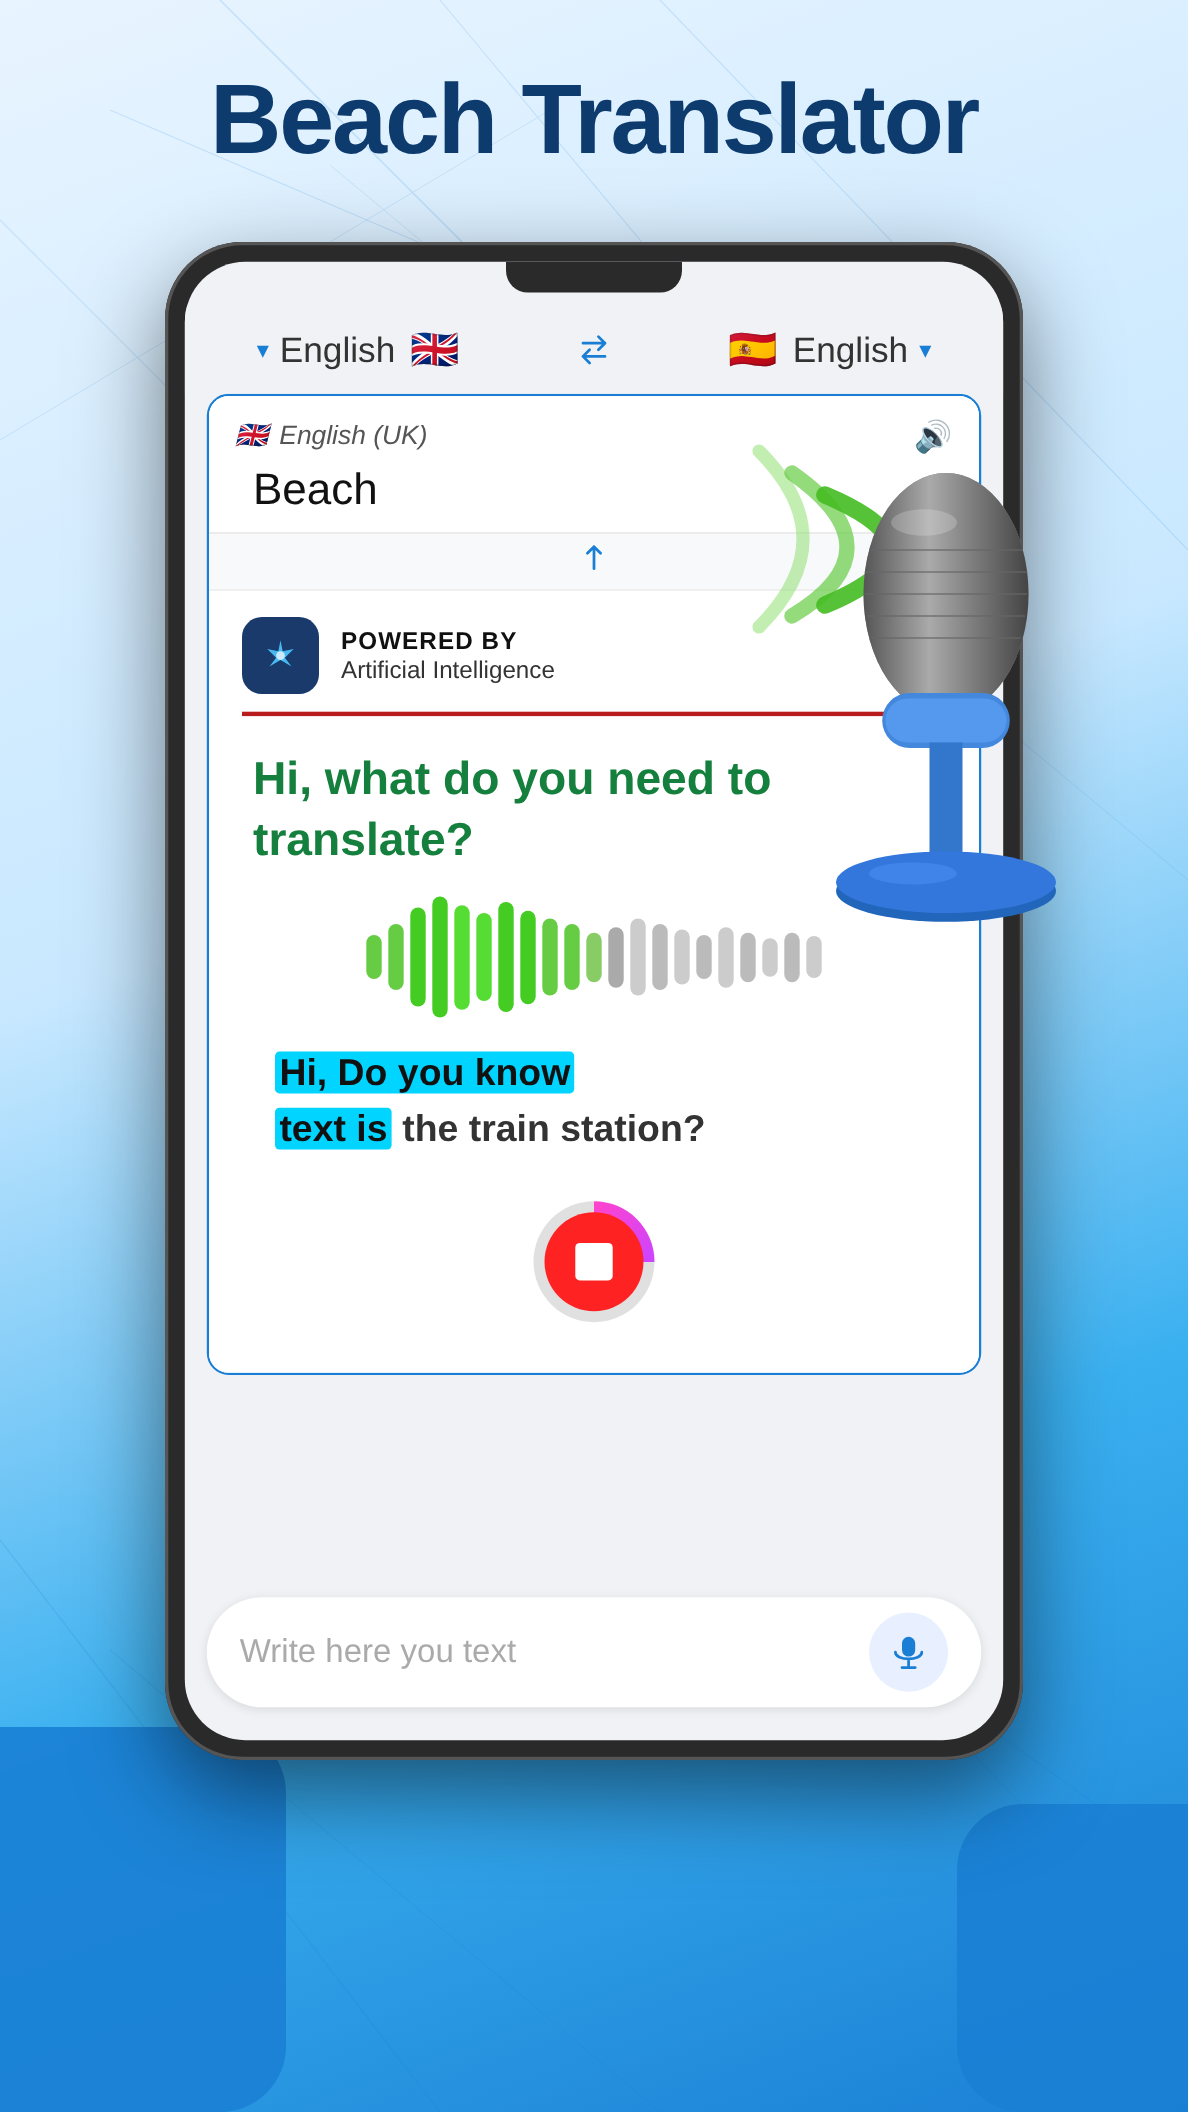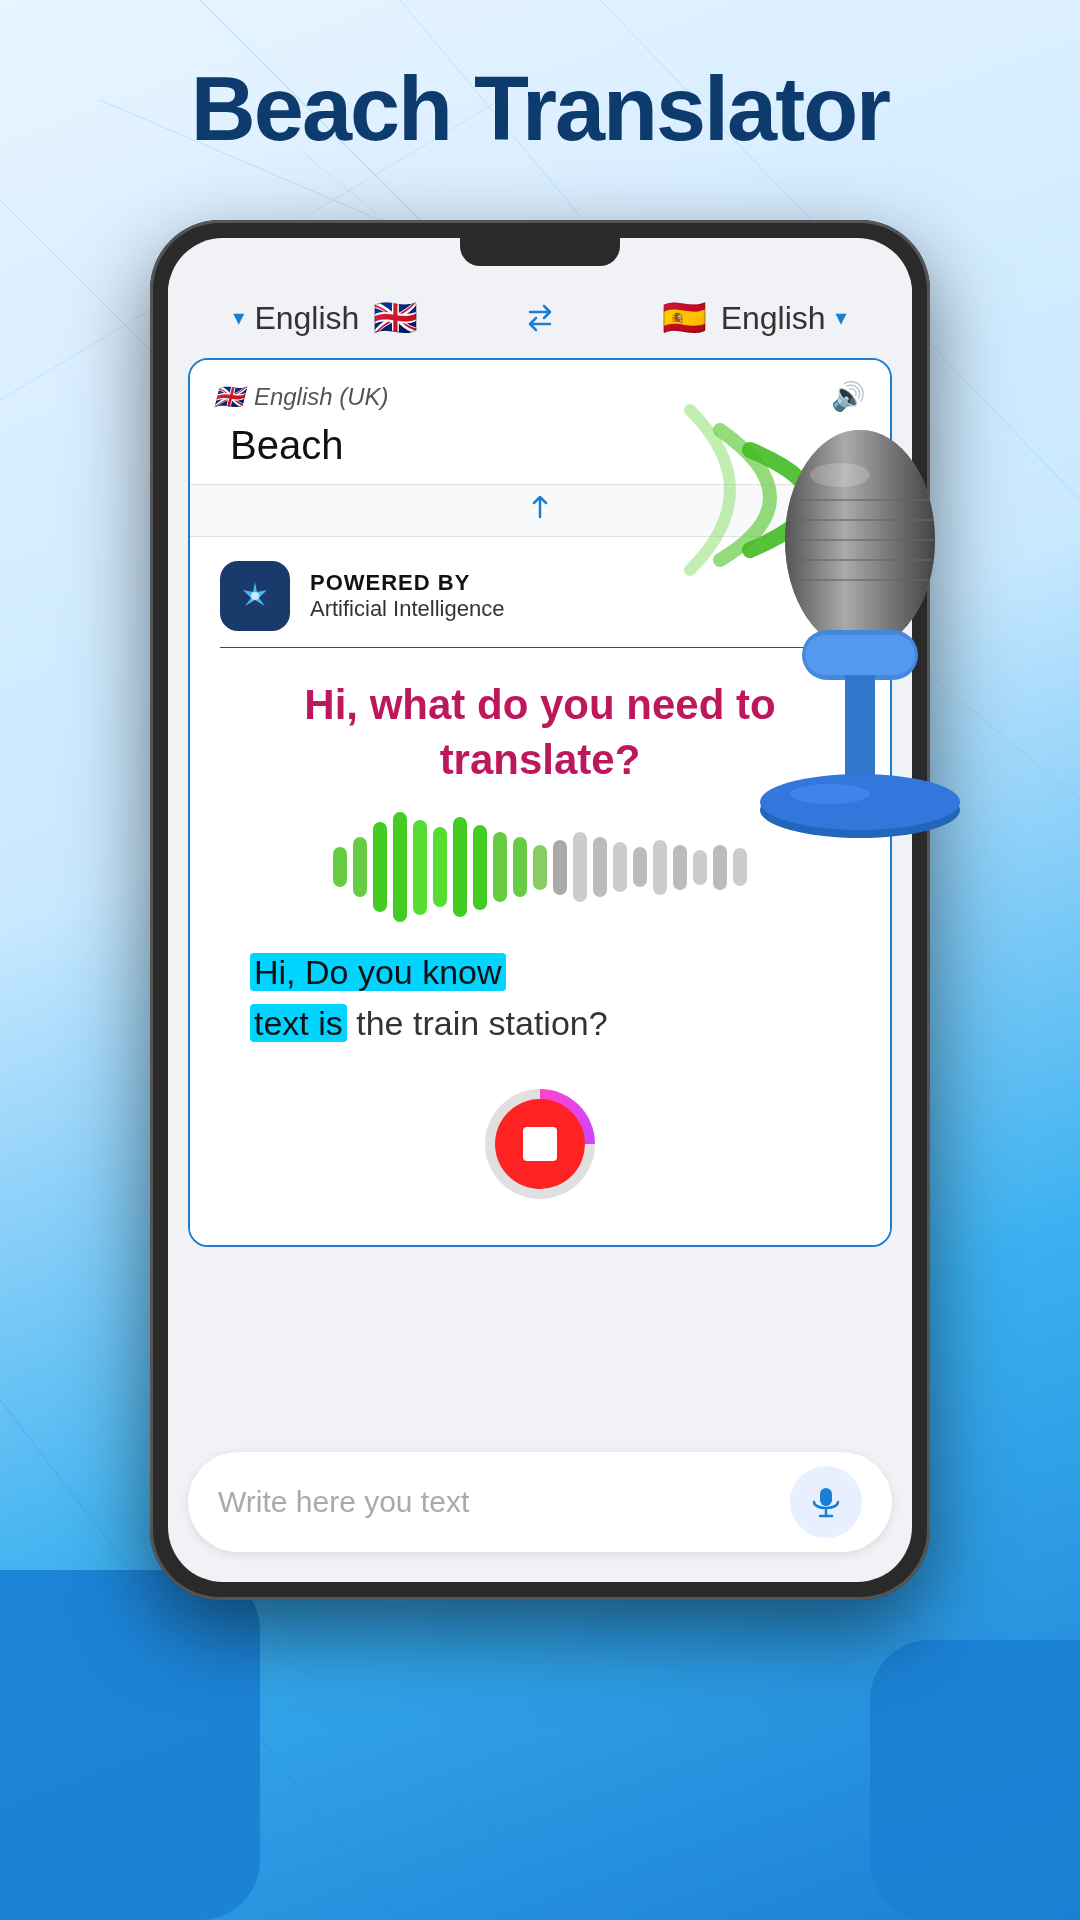--- a/index.html
+++ b/index.html
@@ -203,7 +203,7 @@
       align-items: center;
       gap: 20px;
       padding-bottom: 16px;
-      border-bottom: 1px solid #b91c1c;
+      border-bottom: 4px solid #b91c1c;
       margin-bottom: 10px;
     }
 

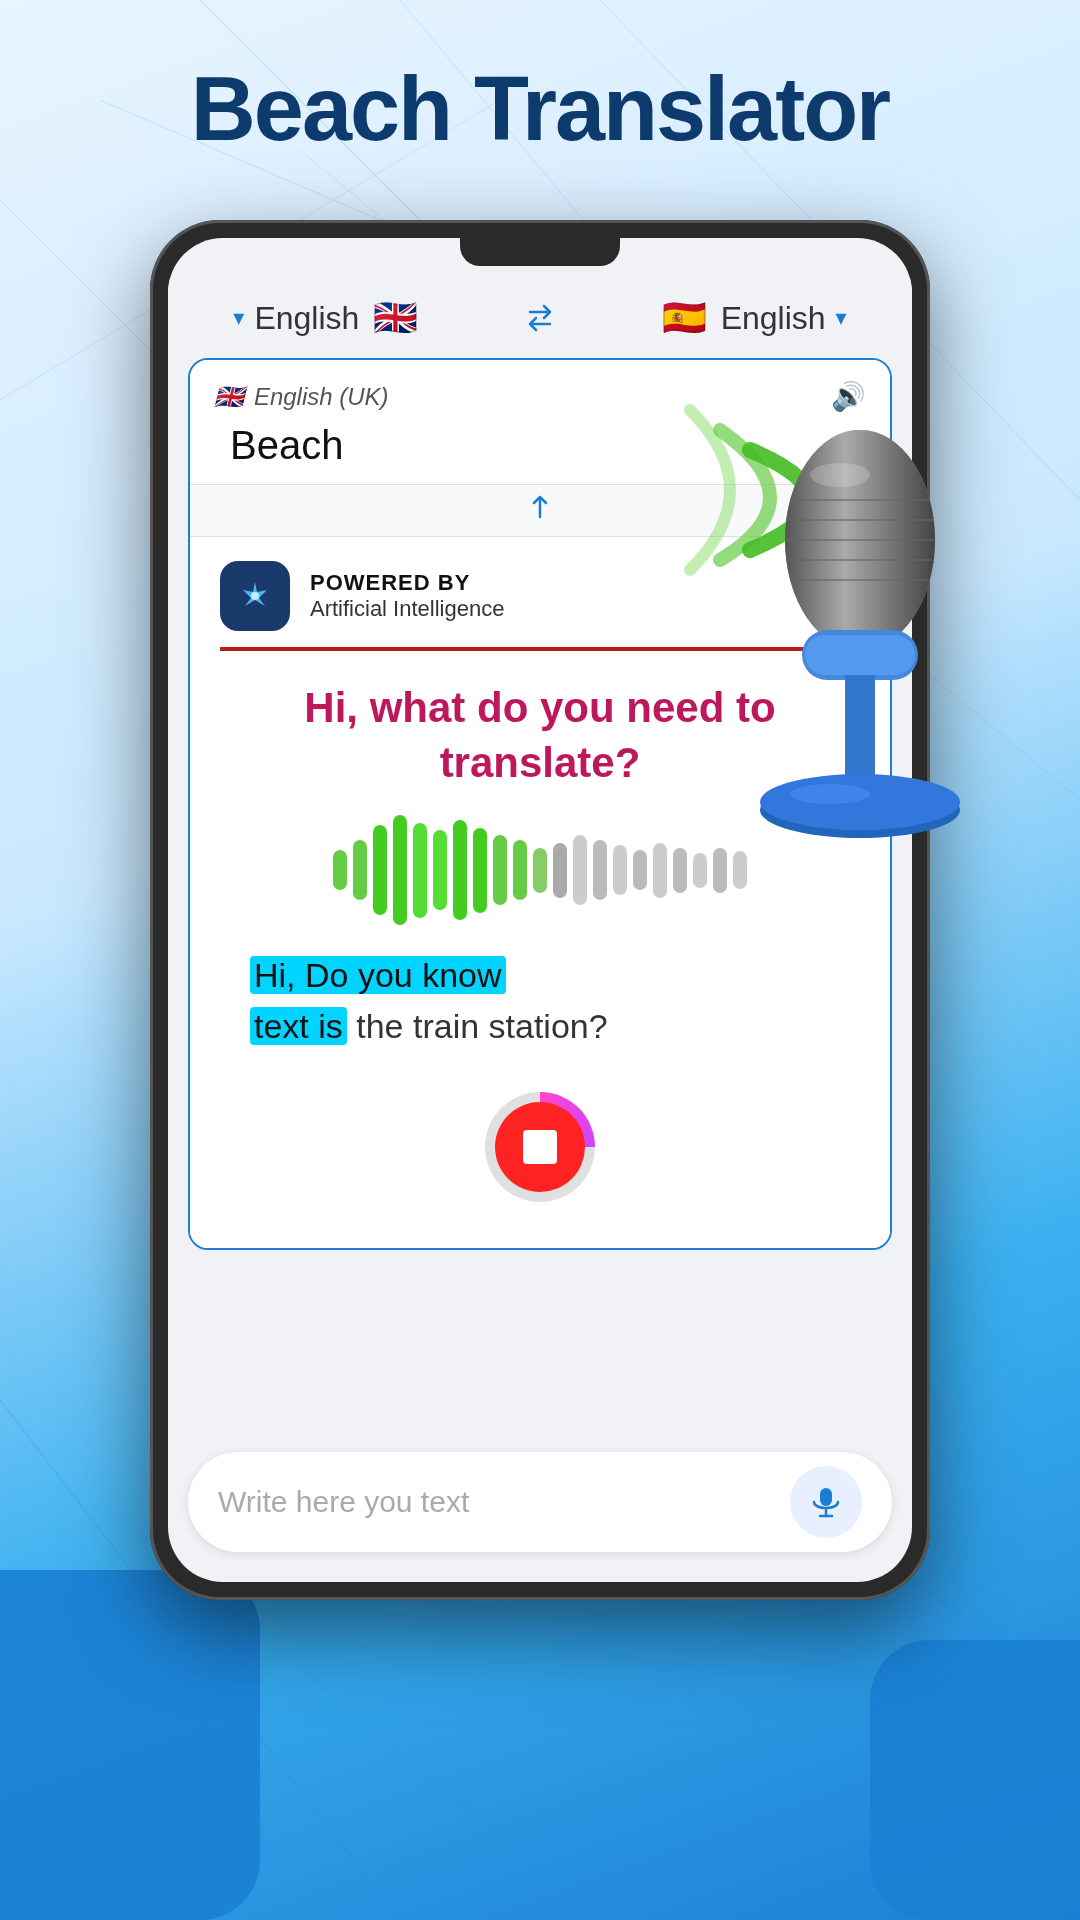--- a/index.html
+++ b/index.html
@@ -232,10 +232,9 @@
     }
 
     .main-question {
-      text-align: center;
       font-size: 42px;
       font-weight: 800;
-      color: #be185d;
+      color: #15803d;
       line-height: 1.3;
       padding: 20px 10px;
     }

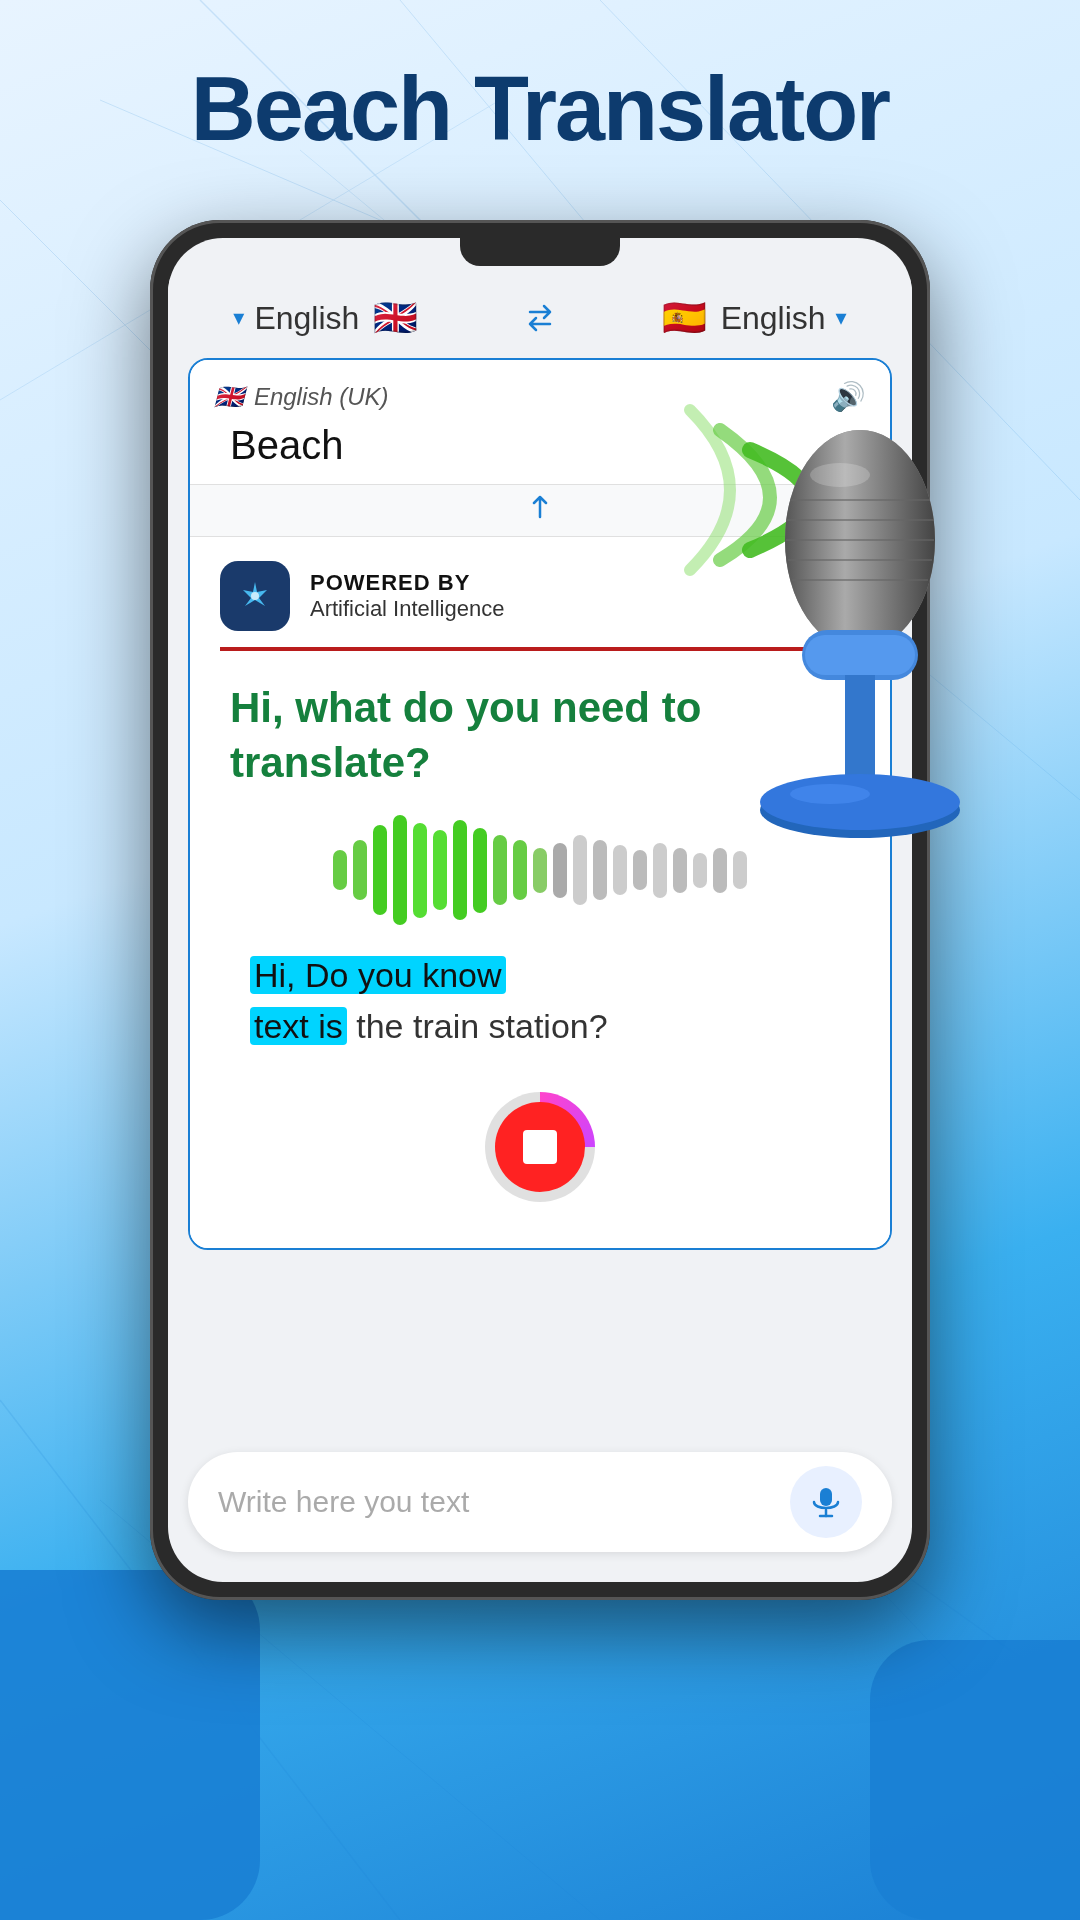--- a/index.html
+++ b/index.html
@@ -261,6 +261,7 @@
       font-size: 34px;
       color: #333;
       line-height: 1.5;
+      font-weight: bold;
     }
 
     .highlight-cyan {

